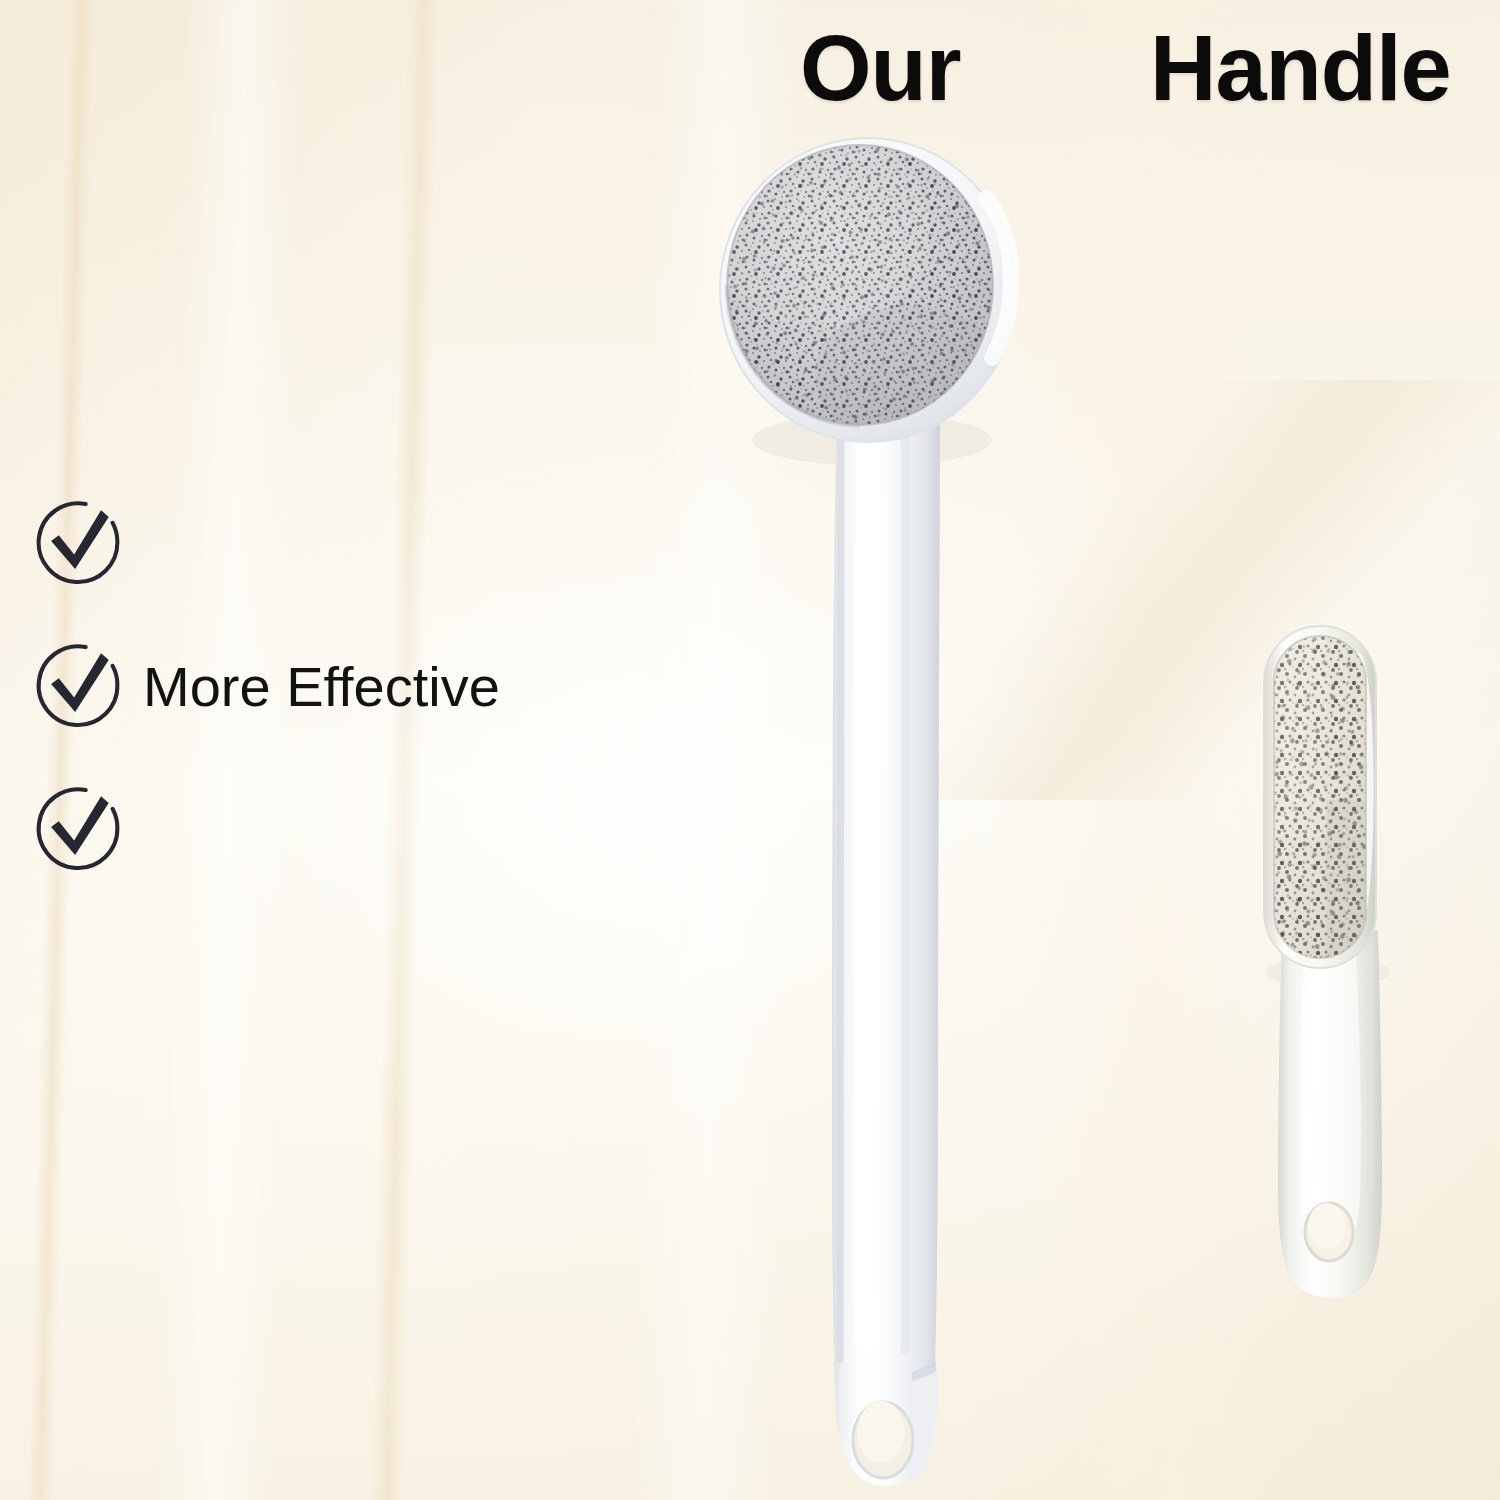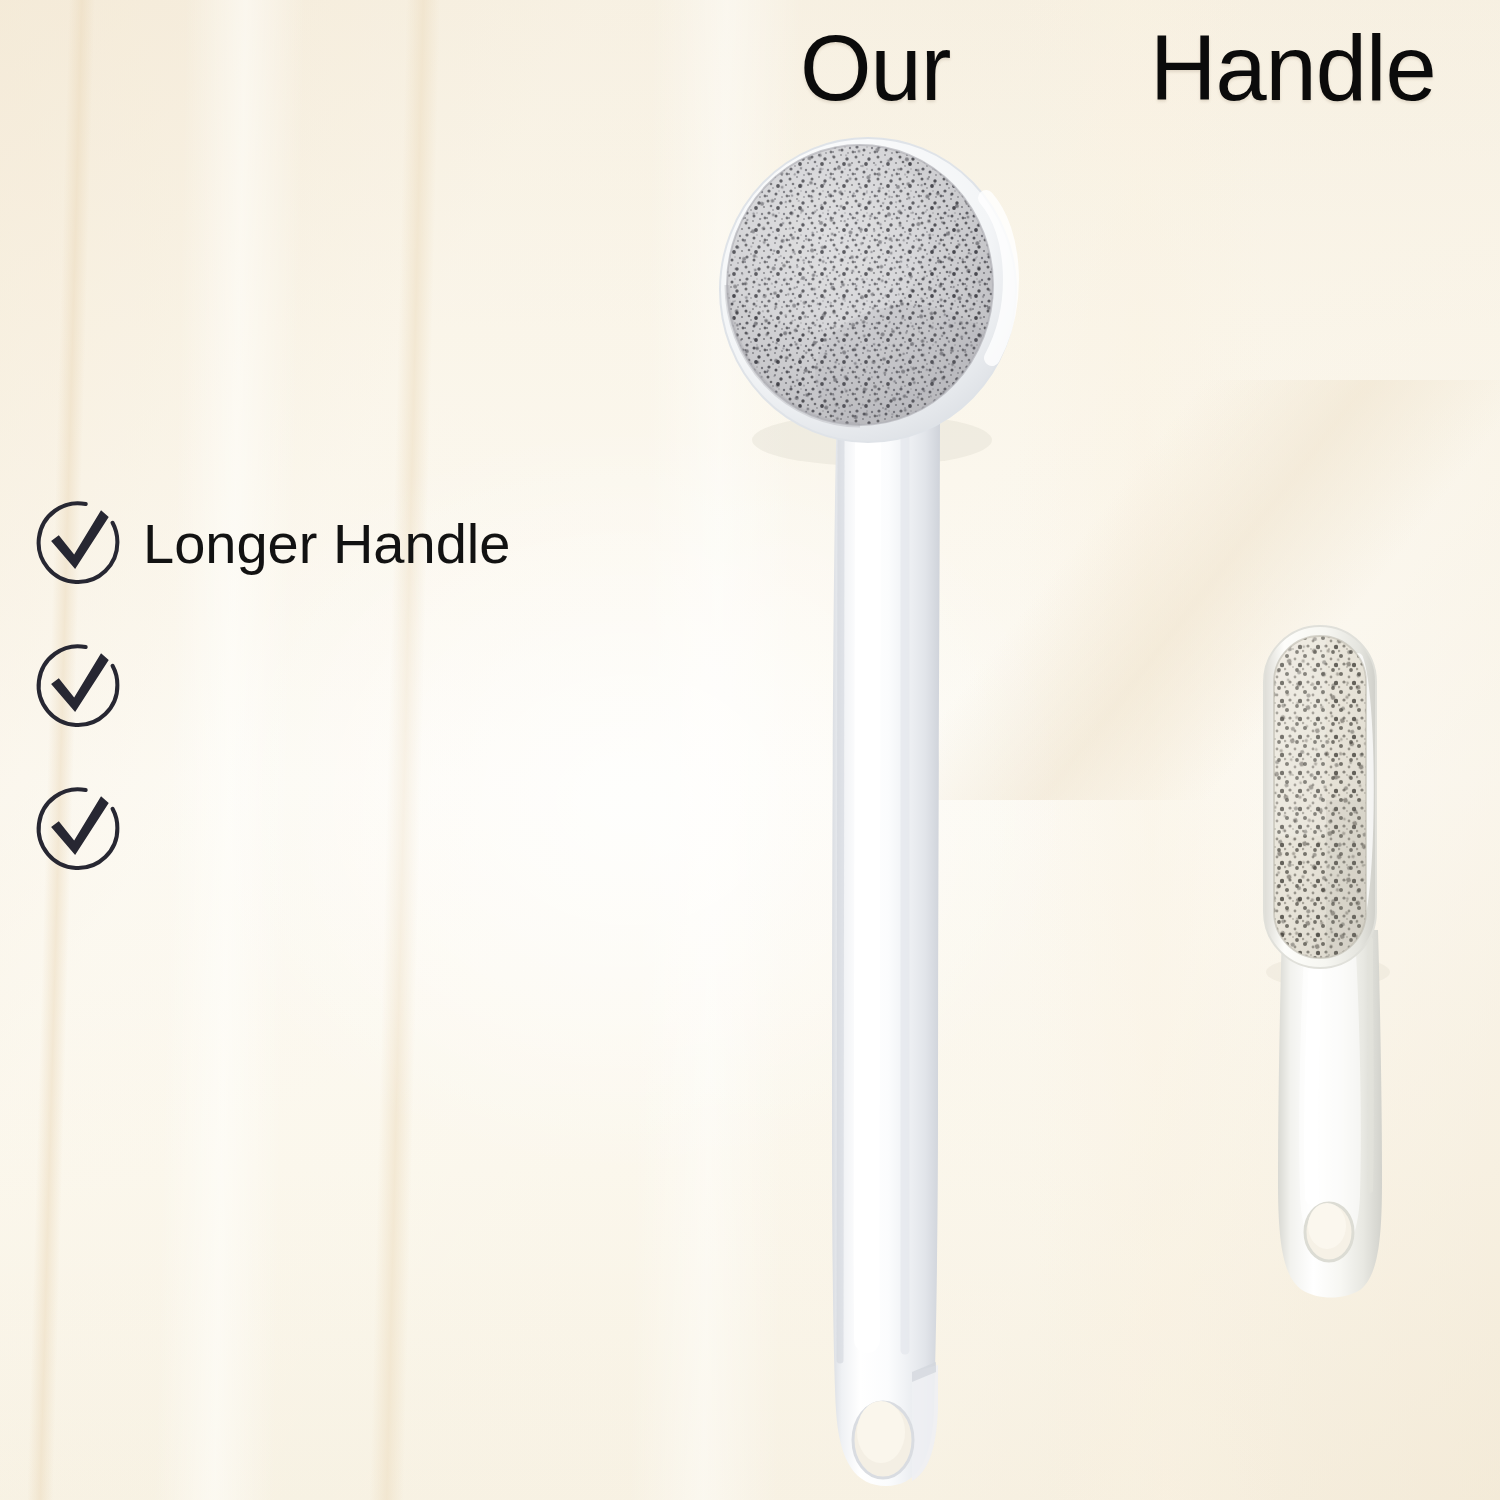--- a/index.html
+++ b/index.html
@@ -59,7 +59,7 @@
   .heading {
     position: absolute;
     font-family: "Liberation Sans", sans-serif;
-    font-weight: normal;
+    font-weight: bold;
     font-size: 92px;
     line-height: 1;
     letter-spacing: -1px;

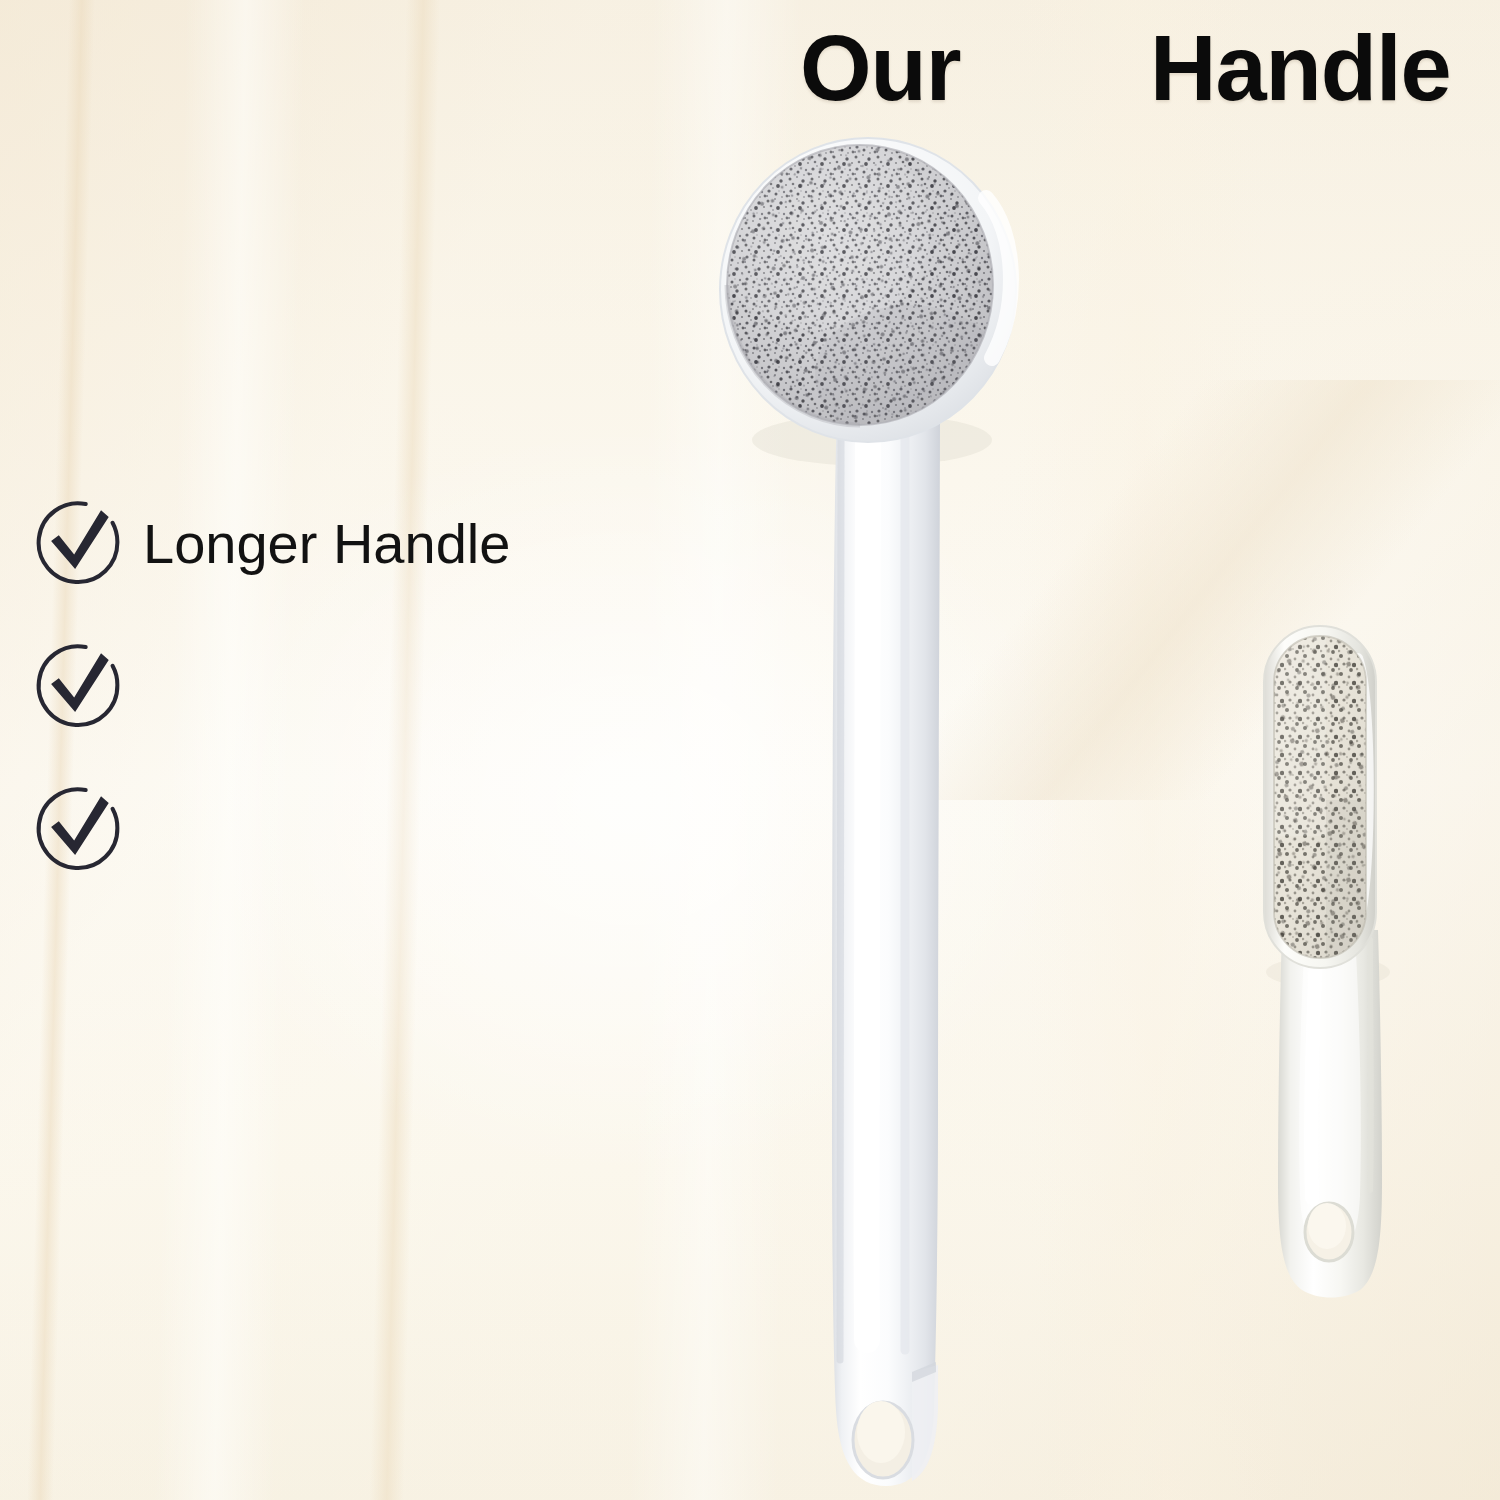--- a/index.html
+++ b/index.html
@@ -132,7 +132,6 @@
         <path d="M58 10.5 A41 41 0 1 0 91 50 A41 41 0 0 0 86 30" fill="none" stroke="#272732" stroke-width="4.2" stroke-linecap="round"></path>
         <path d="M22 49 L30 43 L46 63 L74 17 L82 24 L47 78 Z" fill="#272732"></path>
       </svg>
-      <div class="feature-label">Longer Handle</div>
     </div>
 
     <div class="feature-row">

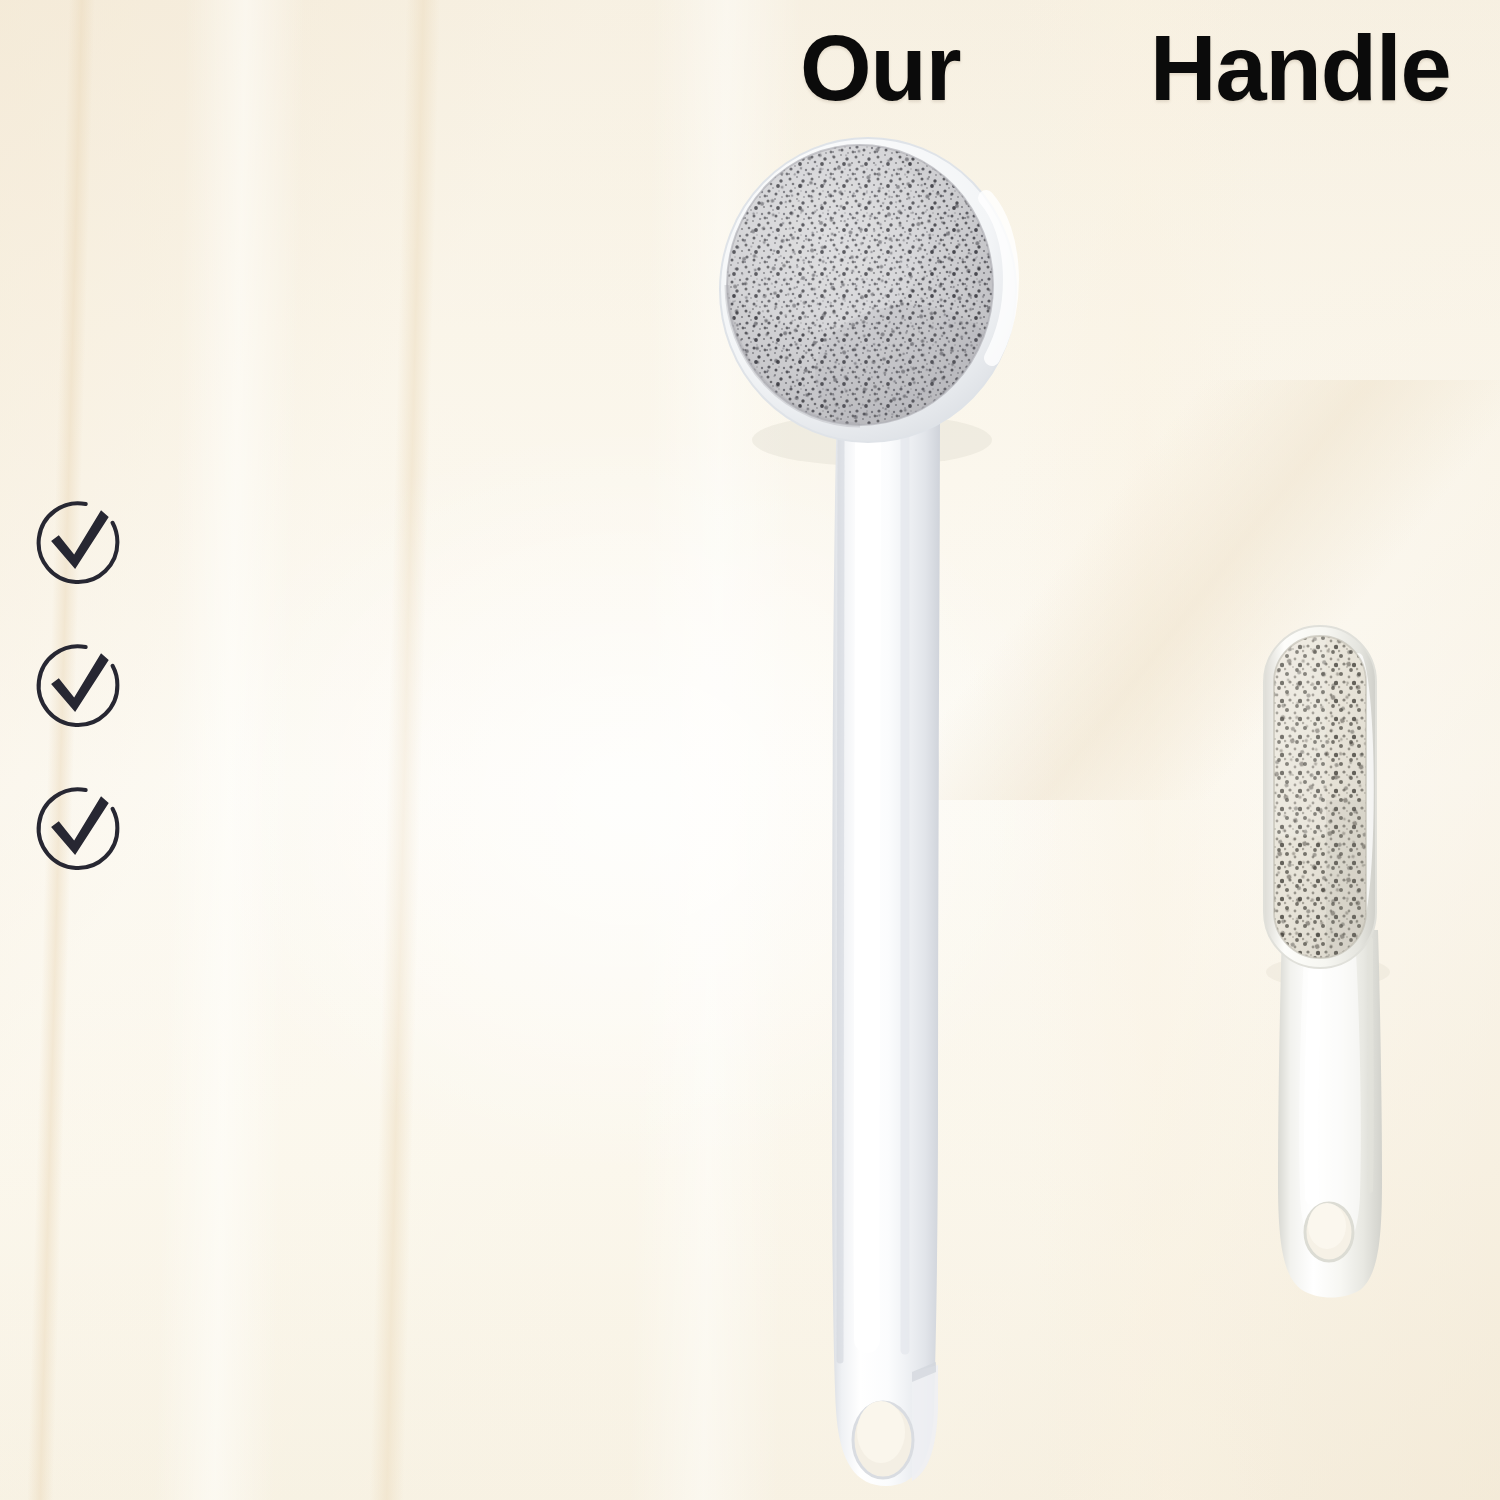--- a/index.html
+++ b/index.html
@@ -139,6 +139,7 @@
         <path d="M58 10.5 A41 41 0 1 0 91 50 A41 41 0 0 0 86 30" fill="none" stroke="#272732" stroke-width="4.2" stroke-linecap="round"></path>
         <path d="M22 49 L30 43 L46 63 L74 17 L82 24 L47 78 Z" fill="#272732"></path>
       </svg>
+      <div class="feature-label">More Effective</div>
     </div>
 
 

